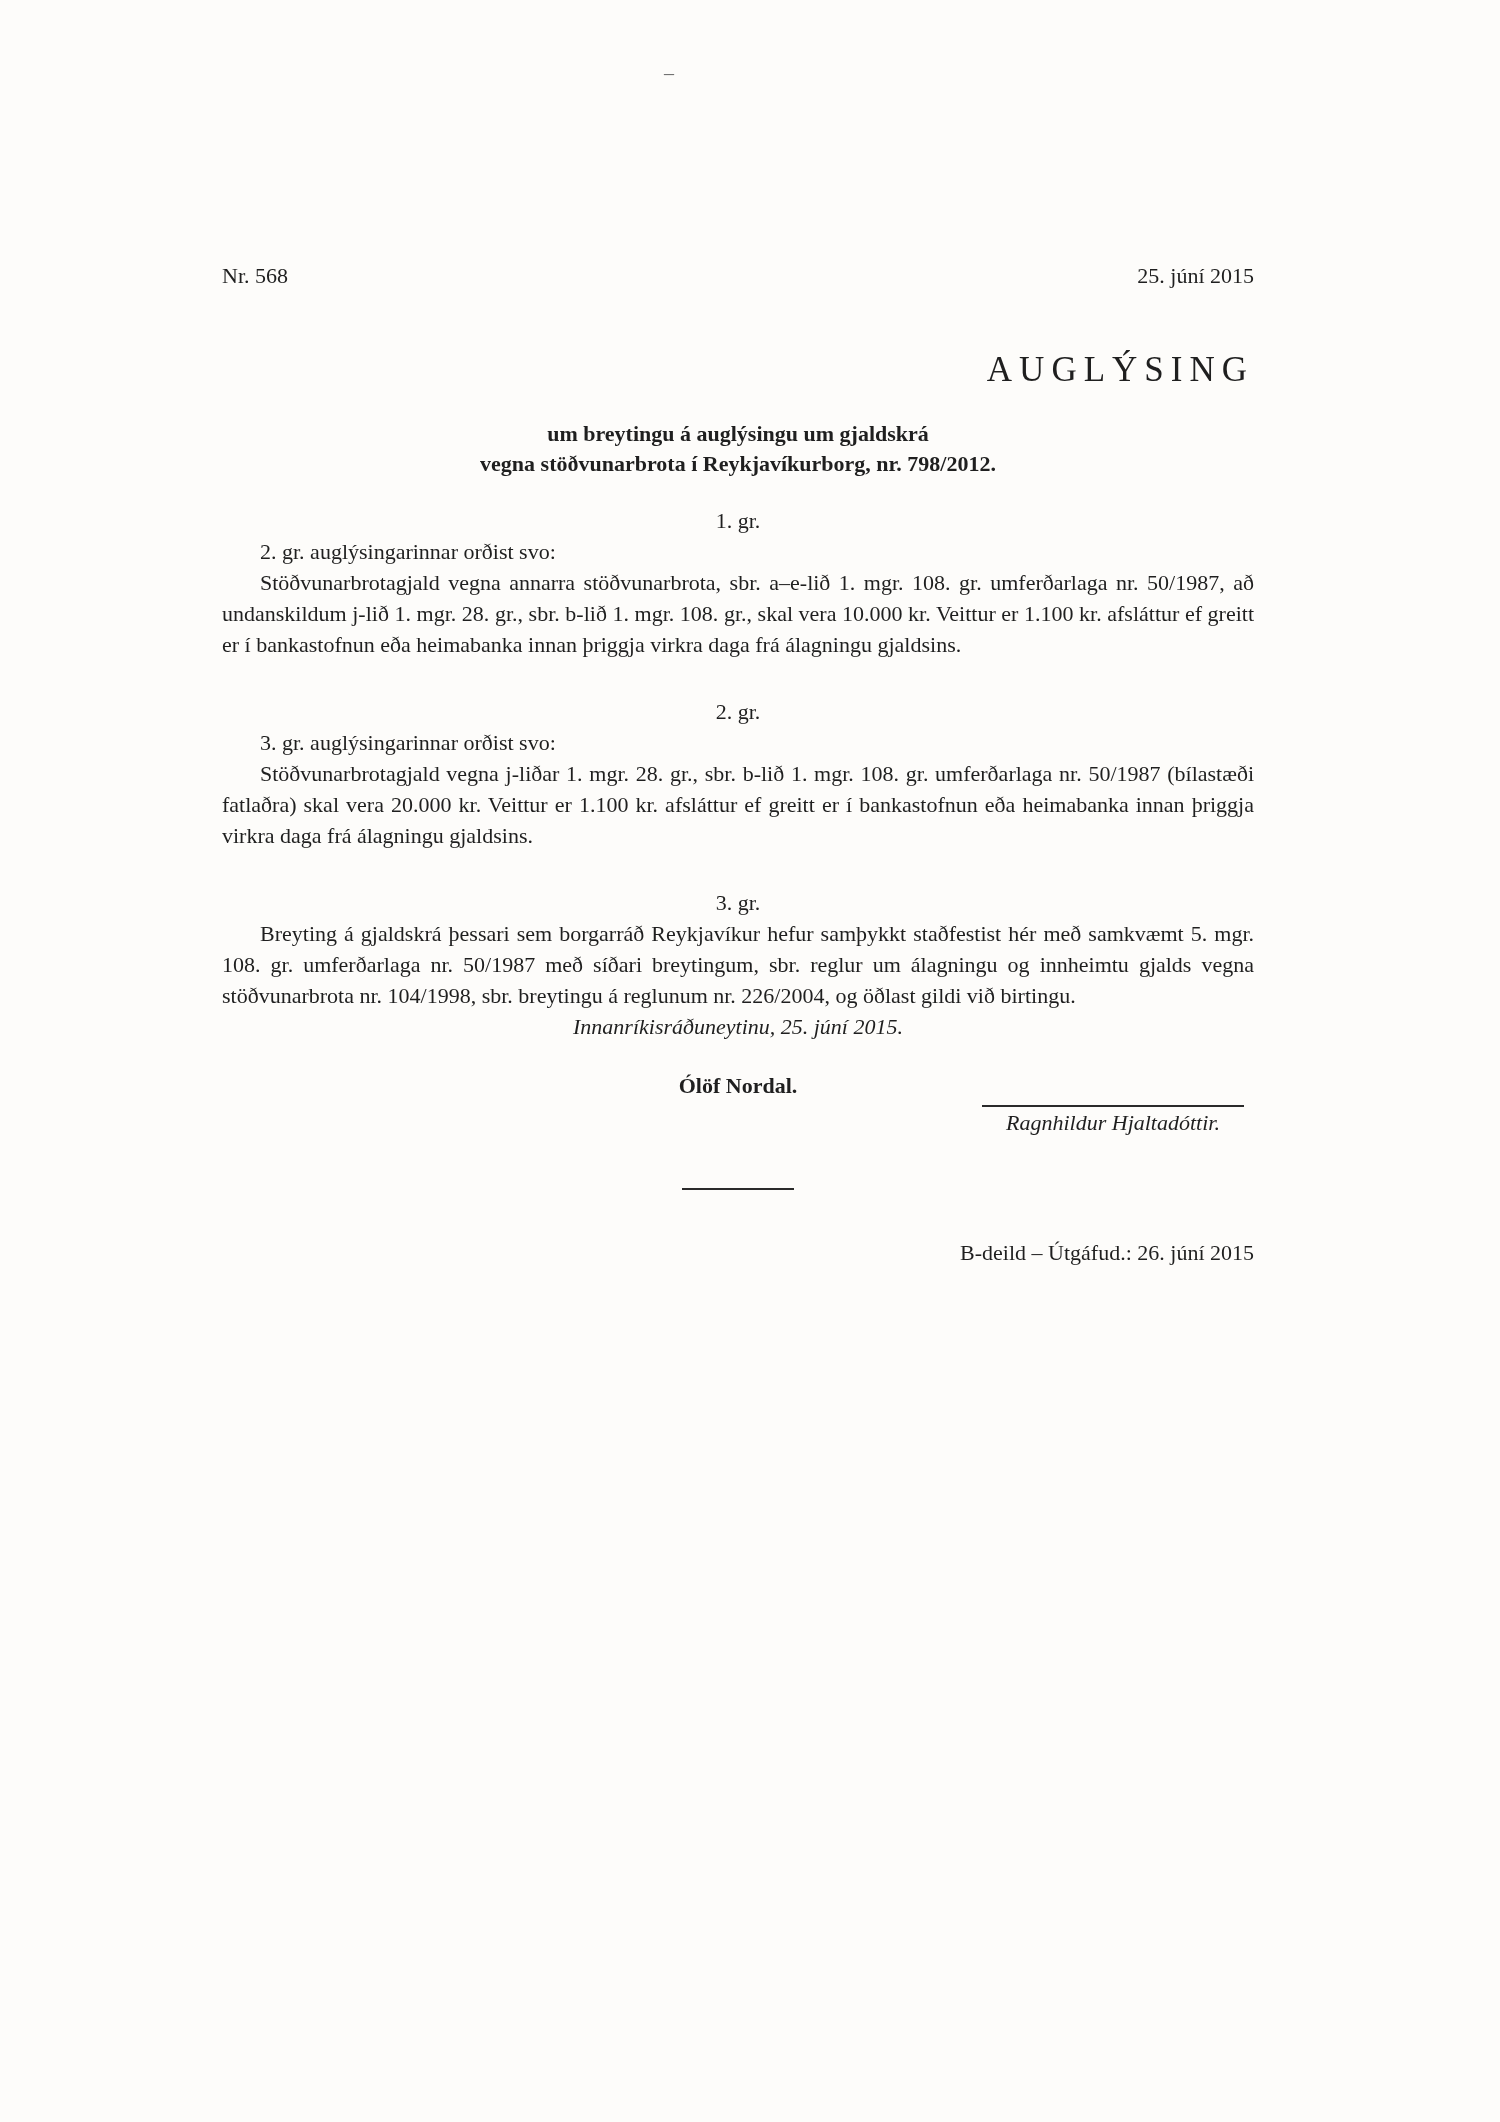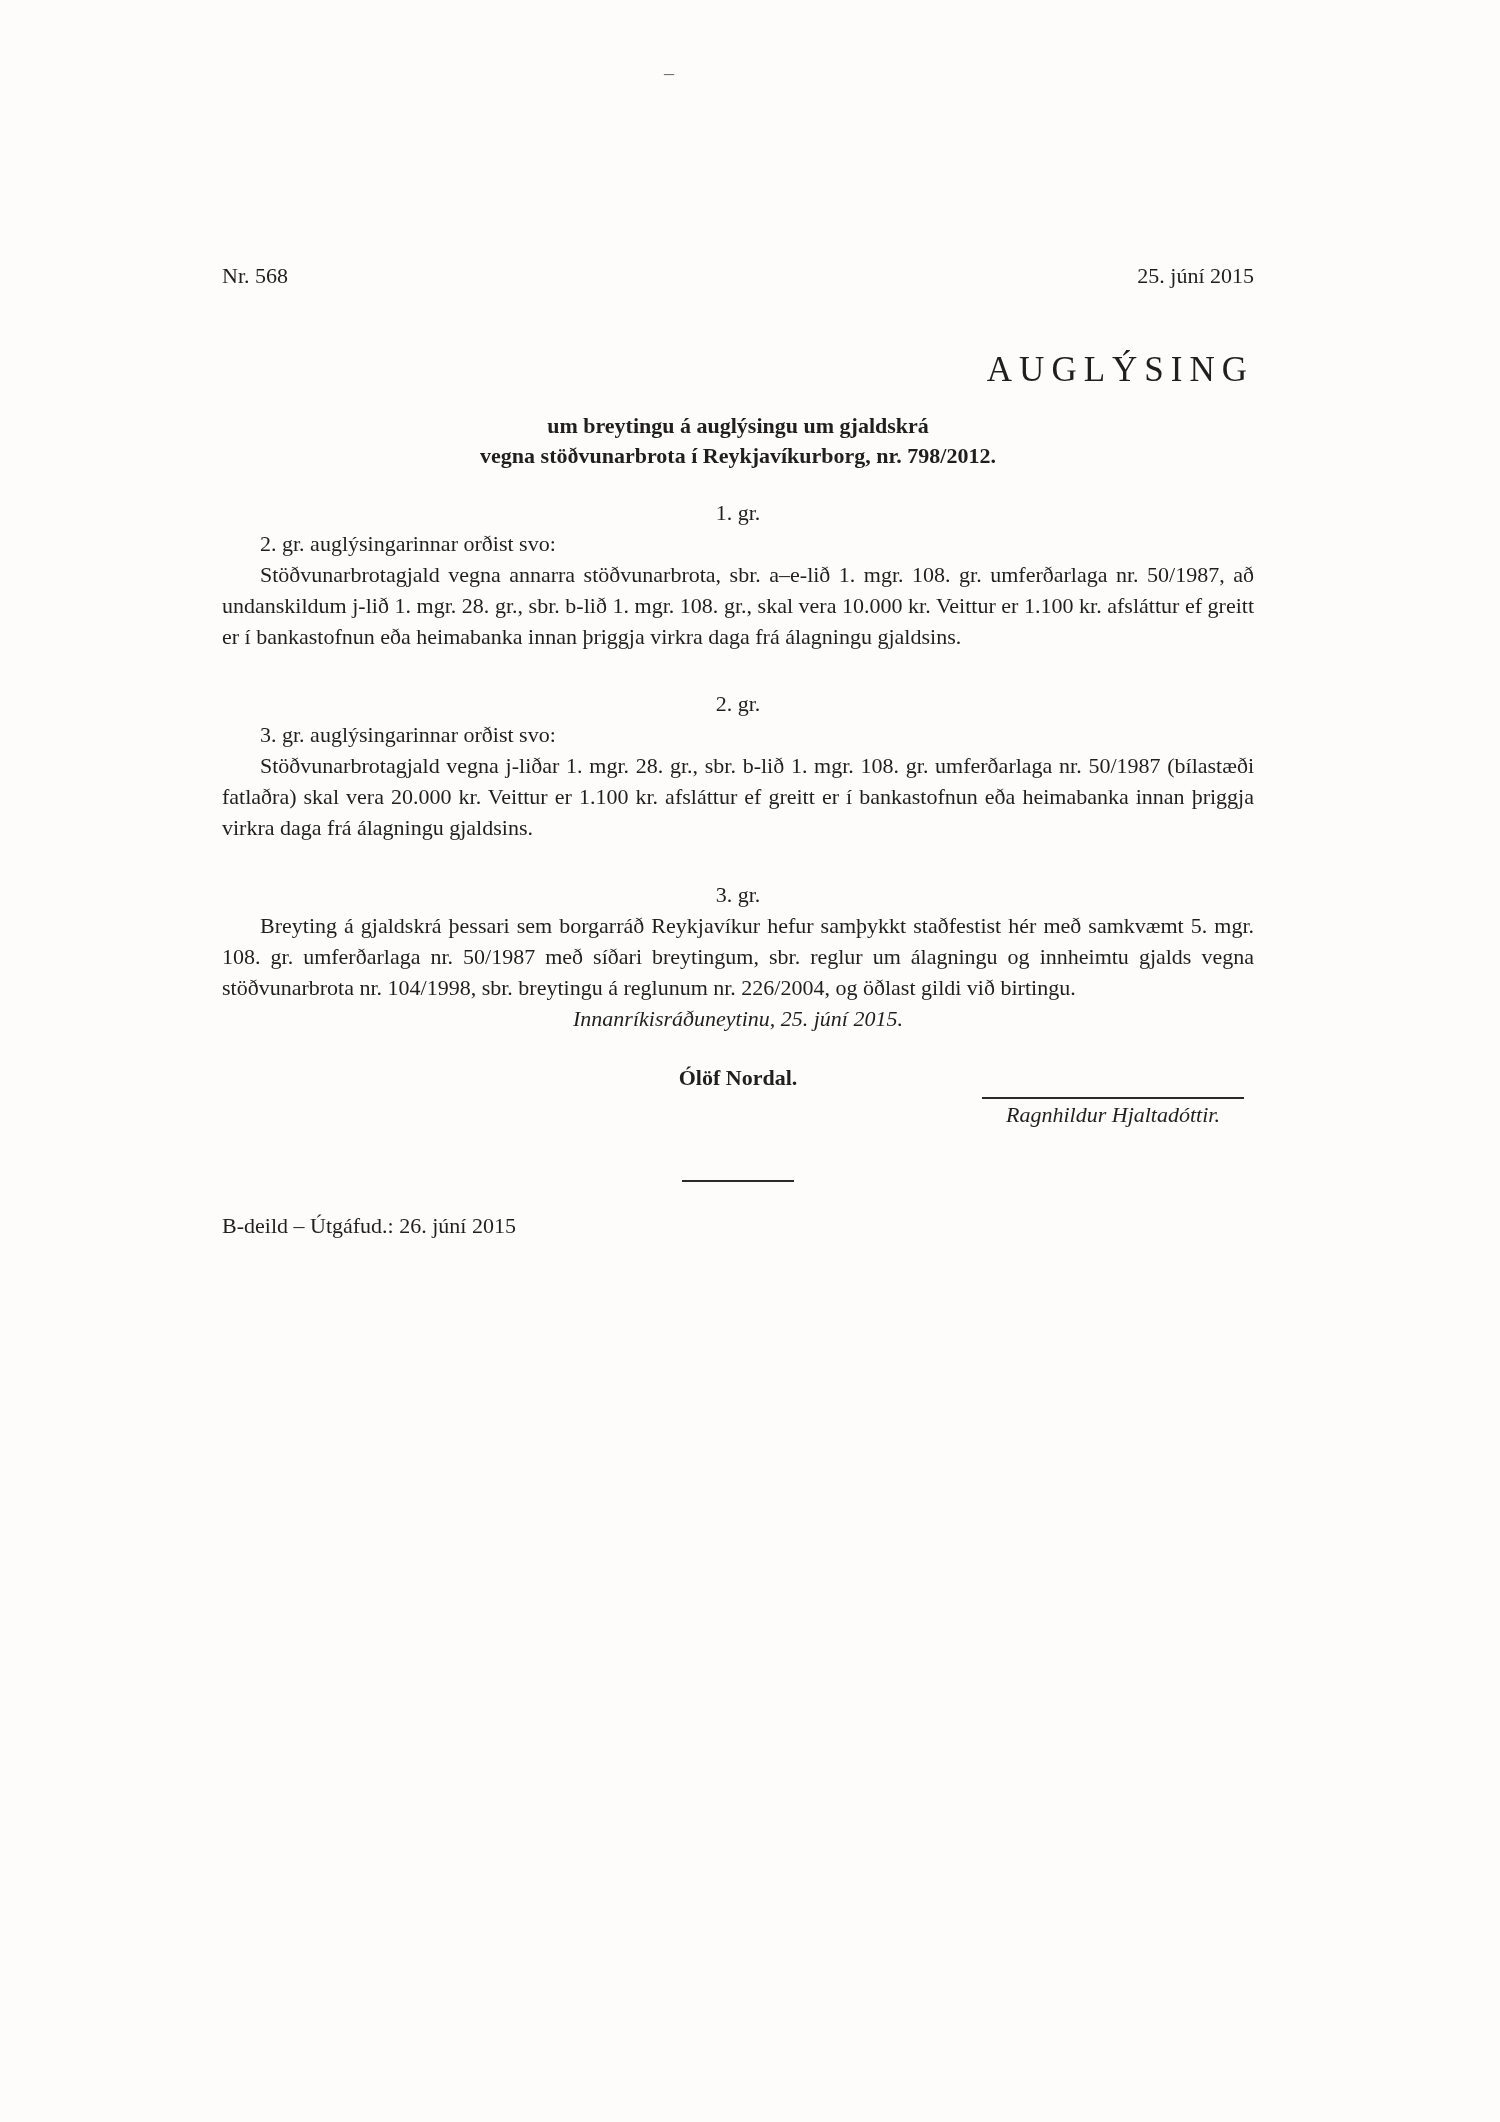--- a/index.html
+++ b/index.html
@@ -45,7 +45,7 @@
     line-height: 38px;
   }
   .subtitle {
-    margin-top: 22px;
+    margin-top: 30px;
     text-align: center;
     font-weight: bold;
     line-height: 30px;

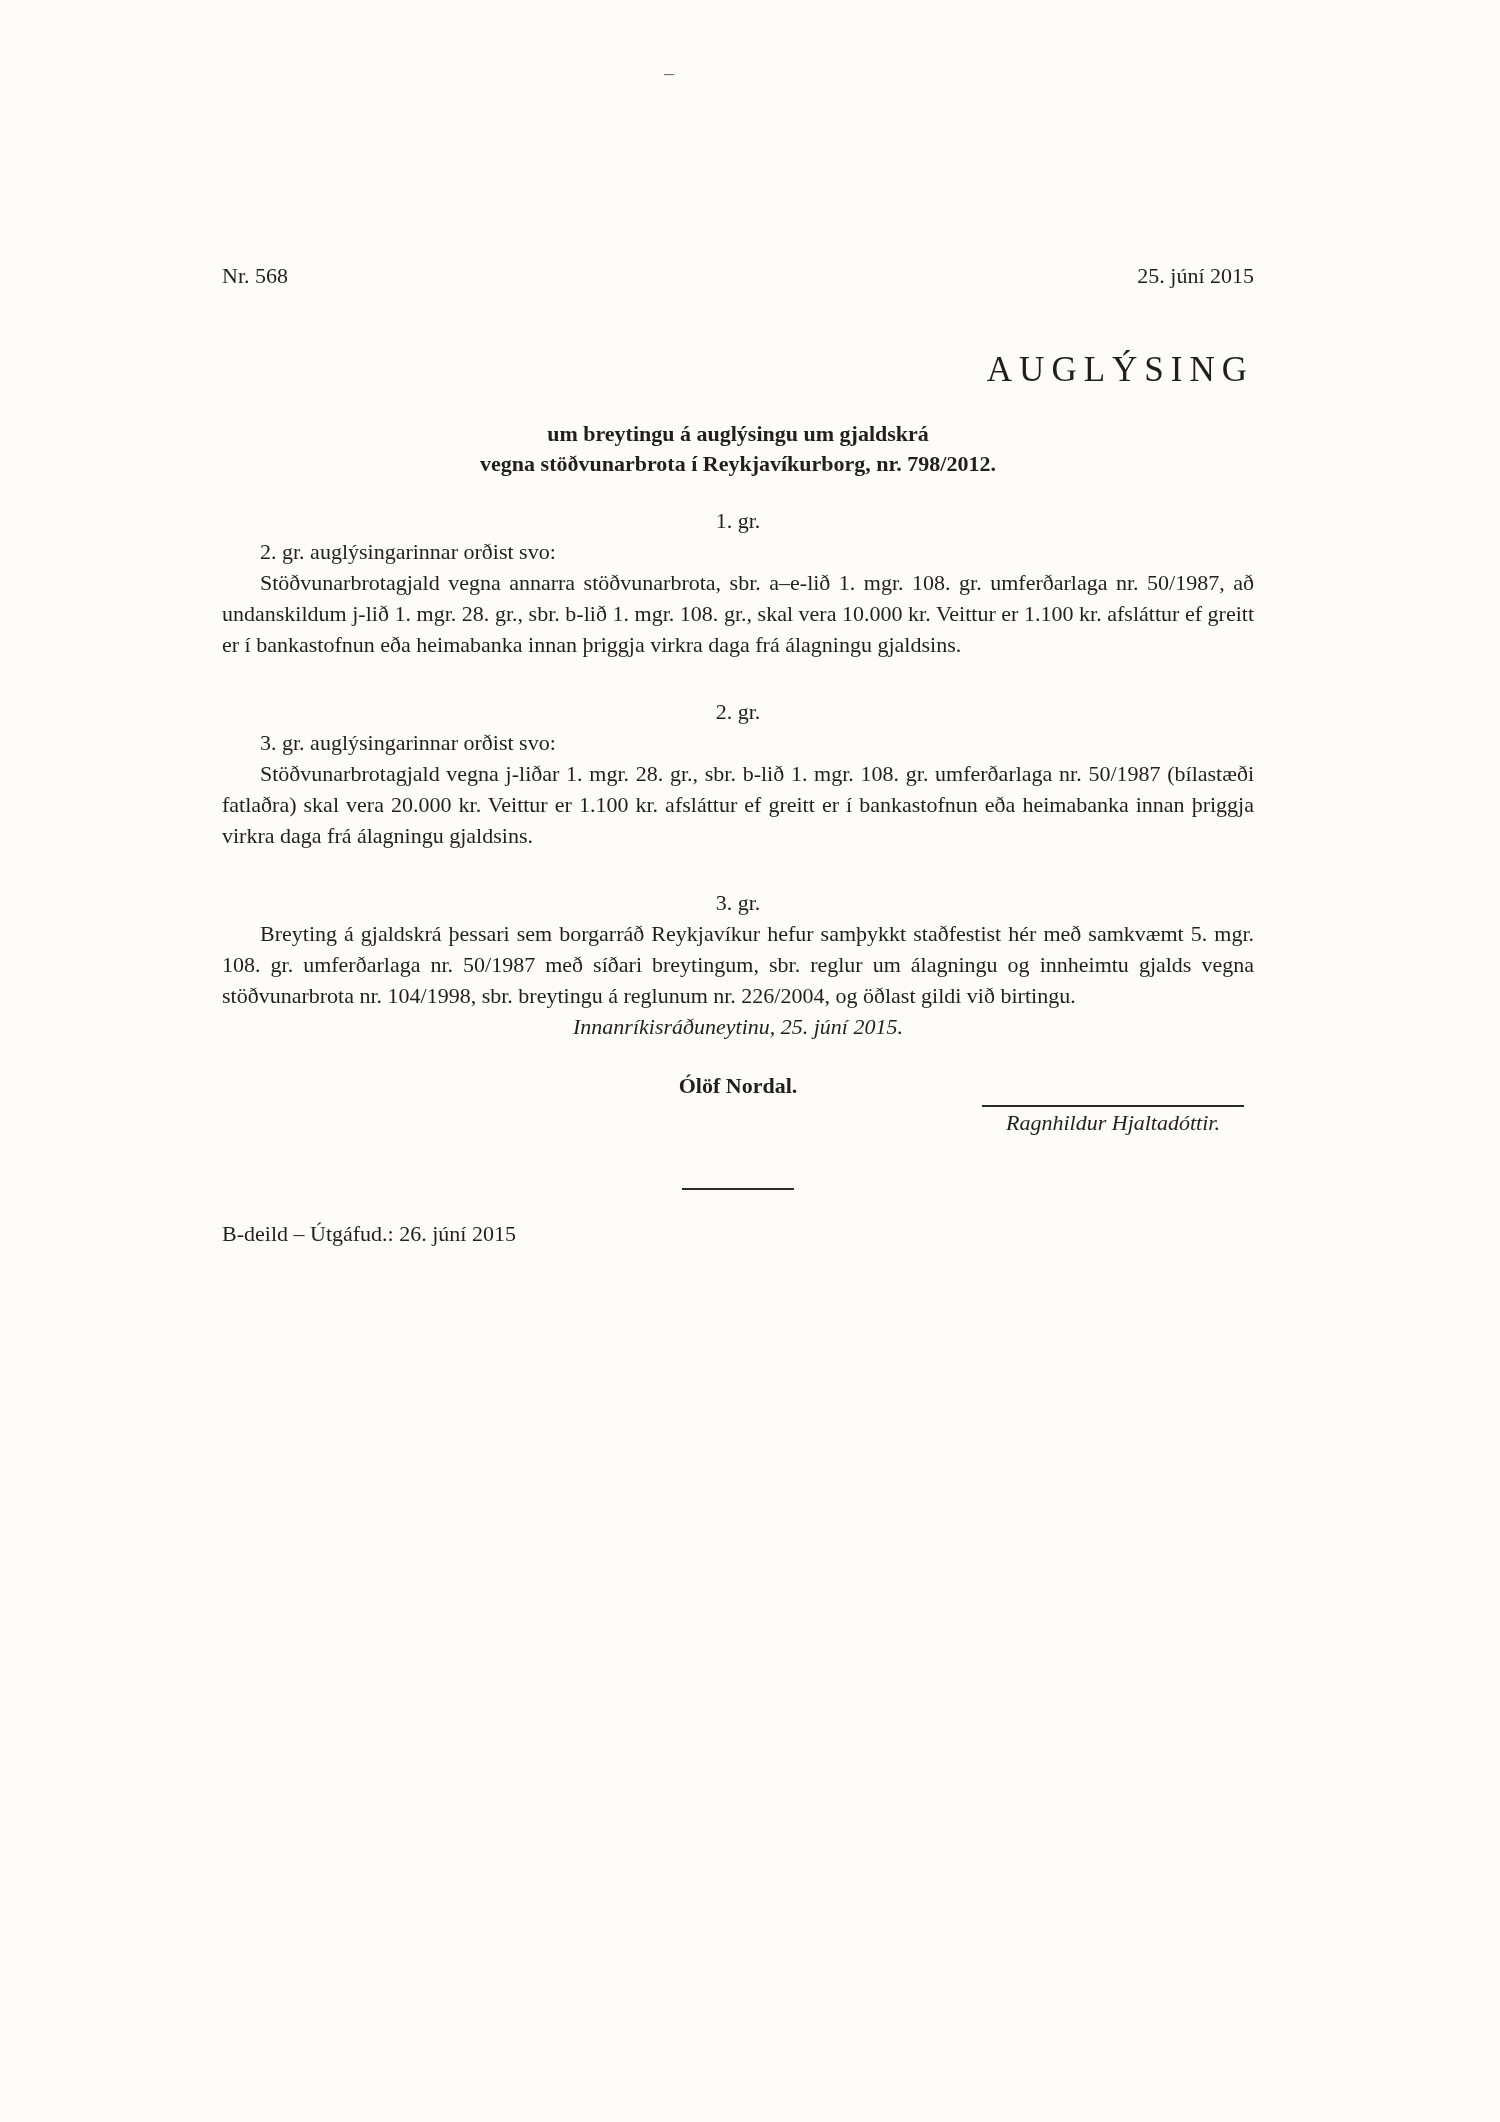--- a/index.html
+++ b/index.html
@@ -95,8 +95,8 @@
     height: 0;
   }
   .footer {
-    margin-top: 28px;
-    text-align: left;
+    margin-top: 47px;
+    text-align: right;
   }
 </style>
 </head>

